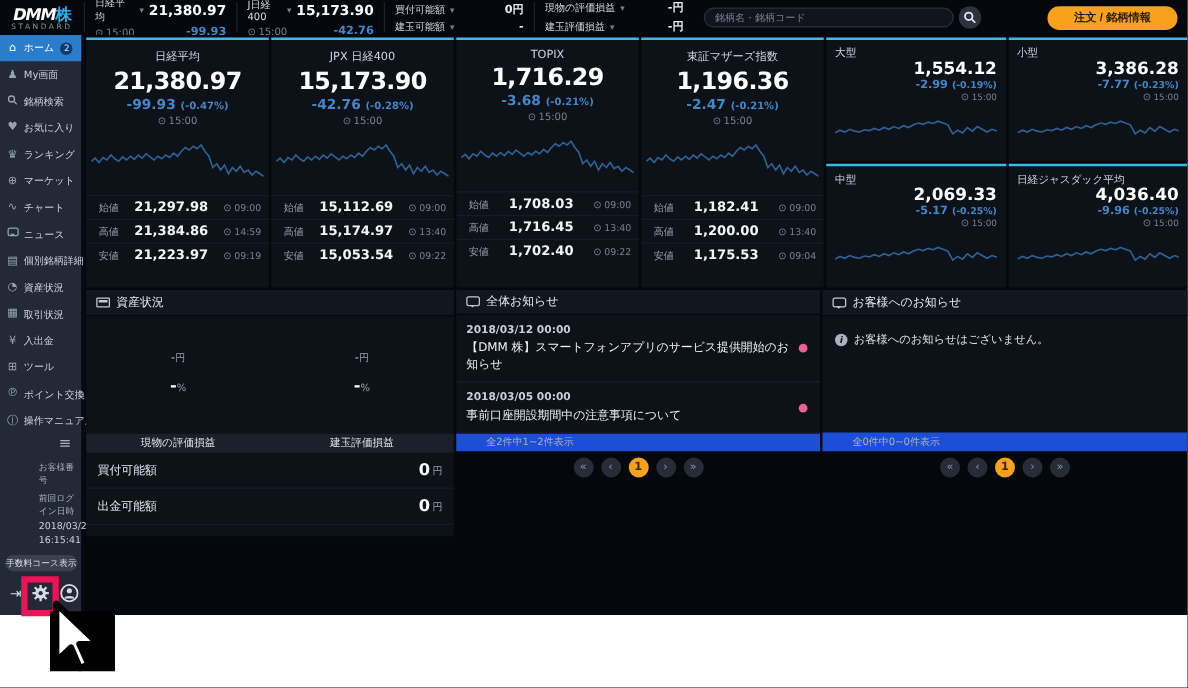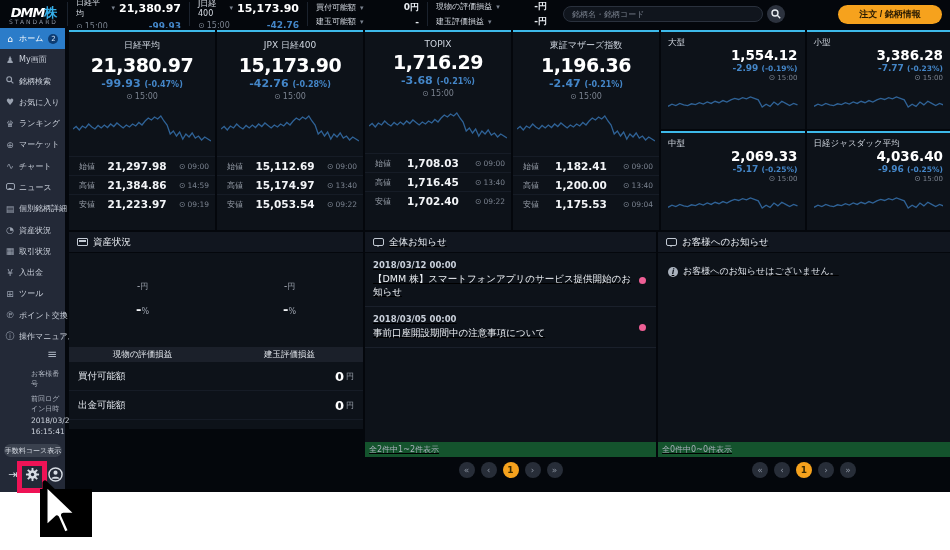--- a/index.html
+++ b/index.html
@@ -92,7 +92,7 @@
   .arow .ayen { font-size:8px; color:#9aa1ac; margin-left:2px; }
 
   .news-col { display:flex; flex-direction:column; }
-  .news-panel { height:225px; display:flex; flex-direction:column;text-decoration:underline; }
+  .news-panel { height:129px; display:flex; flex-direction:column; }
   .nitem { position:relative; padding:7px 24px 7px 8px; border-bottom:1px solid #1a202b; cursor:pointer; }
   .ndate { font-size:8.5px; font-weight:bold; color:#c9d0da; }
   .ntext { font-size:9.5px; color:#eef1f5; margin-top:3px; }

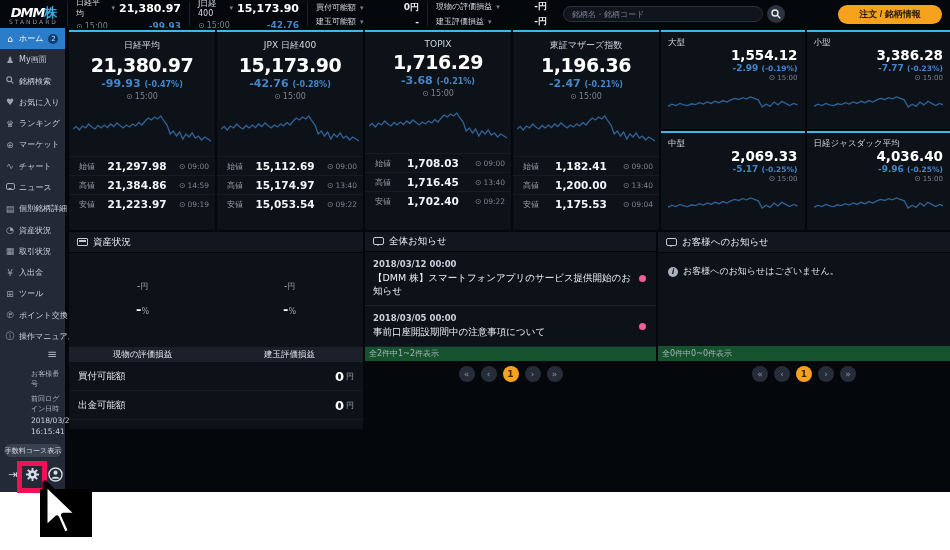--- a/index.html
+++ b/index.html
@@ -99,7 +99,7 @@
   .ndot { position:absolute; right:10px; top:50%; margin-top:-3px; width:7px; height:7px; border-radius:50%; background:#ee5f95; }
   .nempty { padding:12px 10px; font-size:9px; color:#dfe3e9; display:flex; gap:5px; align-items:center; }
   .info-icon { width:10px; height:10px; border-radius:50%; background:#aab2bd; color:#10151e; font-size:7.5px; font-weight:bold; font-style:italic; display:inline-flex; align-items:center; justify-content:center; flex:none; }
-  .nfooter { margin-top:auto; height:15px; background:#14532d; font-size:8px; color:#aab1bc; display:flex; align-items:center; padding:0 4px; }
+  .nfooter { margin-top:auto; height:15px; background:#1d4ed8; font-size:8px; color:#aab1bc; display:flex; align-items:center; padding:0 24px; }
   .pager { height:26px; display:flex; align-items:center; justify-content:center; gap:6px; }
   .pg { width:16px; height:16px; border-radius:50%; background:#272d38; color:#8b93a0; font-size:9px; display:flex; align-items:center; justify-content:center; cursor:pointer; }
   .pg.active { background:#f6a21d; color:#3a2a00; font-weight:bold; }

